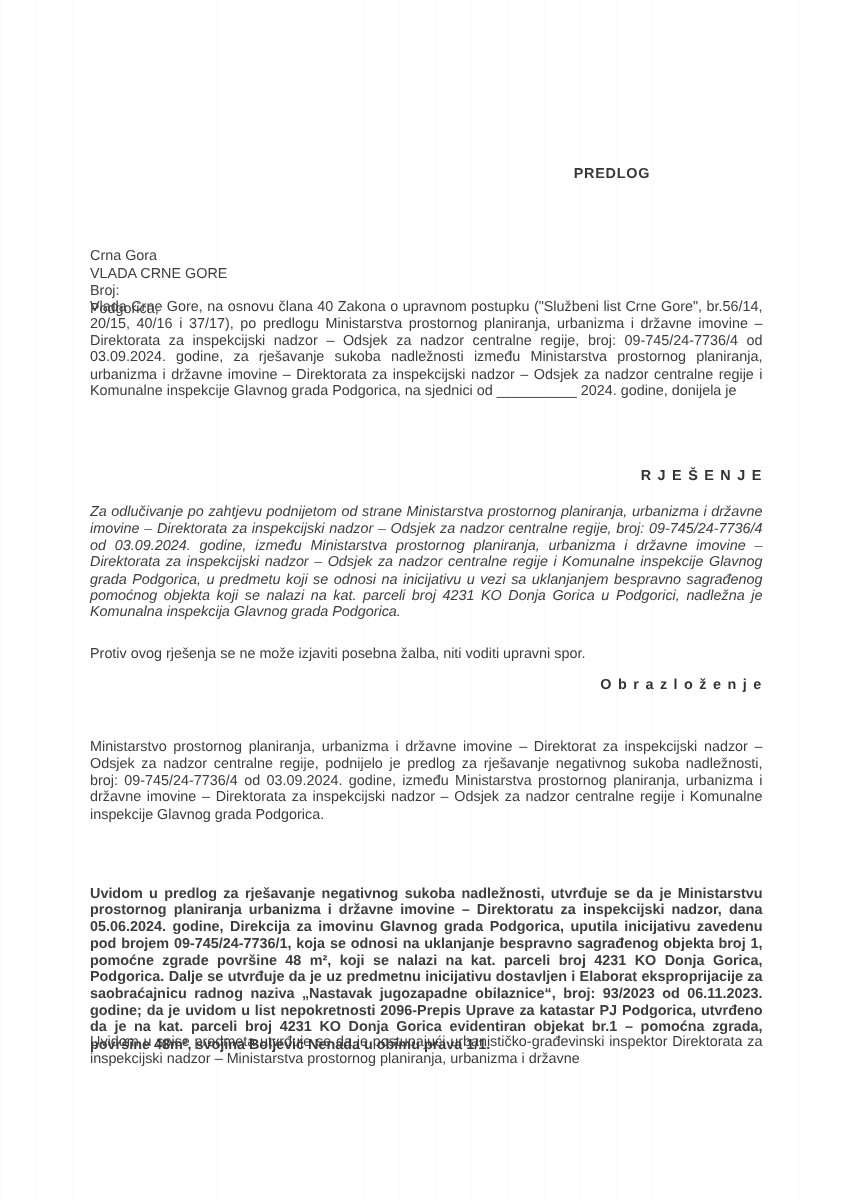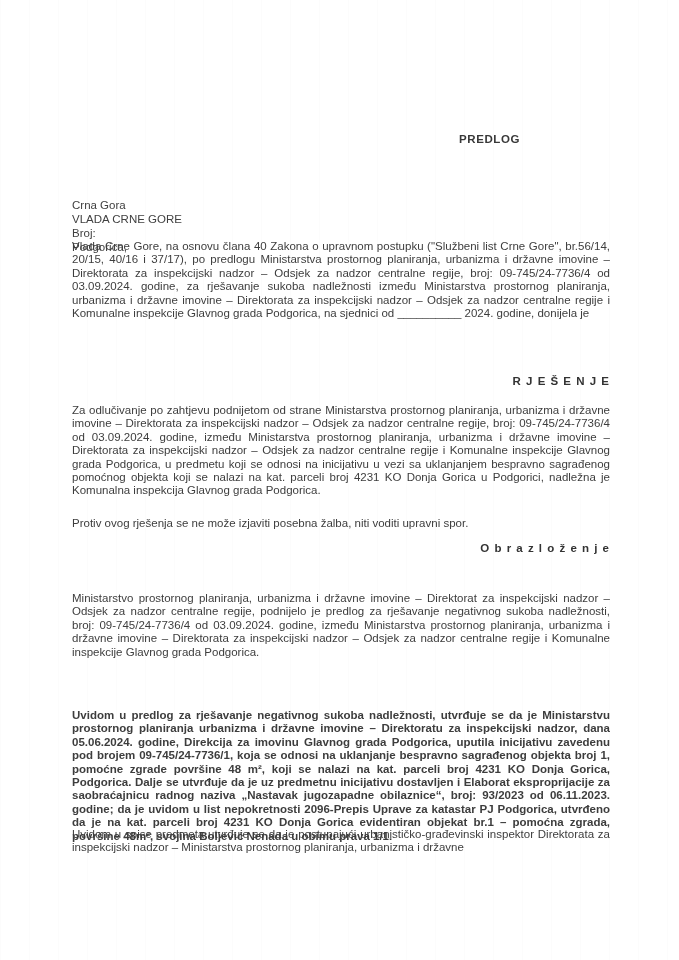--- a/index.html
+++ b/index.html
@@ -70,7 +70,7 @@
   }
   #intro      { top: 240px; }
   #h-rjesenje { top: 375px; }
-  #p-resolution { top: 404px; }
+  #p-resolution { top: 404px; font-style: italic; }
   #p-appeal   { top: 517px; }
   #h-obrazlozenje { top: 542px; }
   #p-exp1     { top: 592px; }

